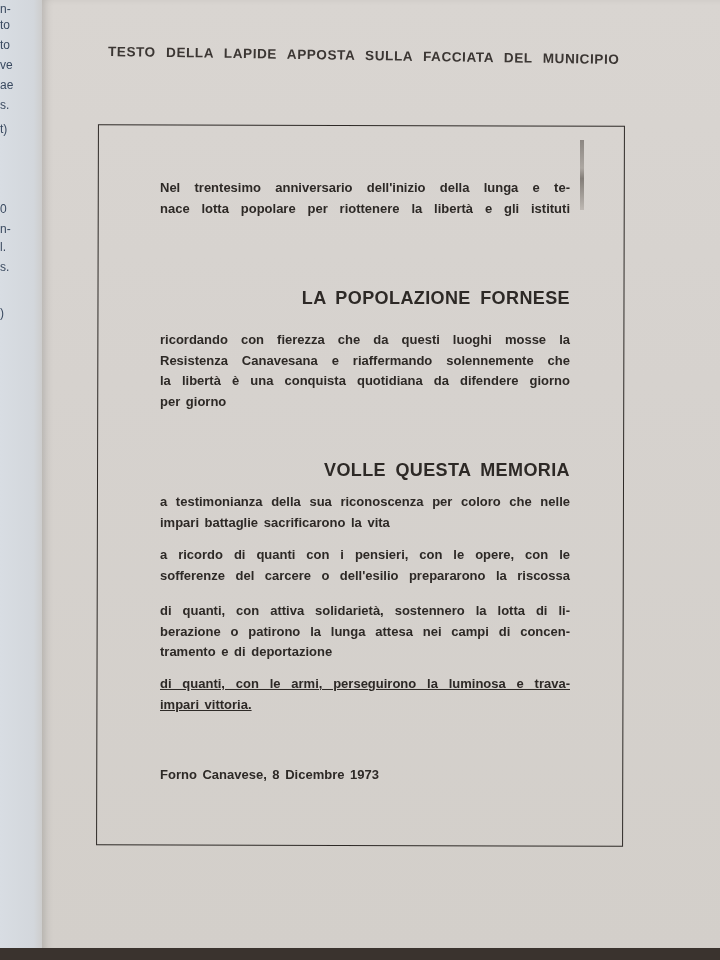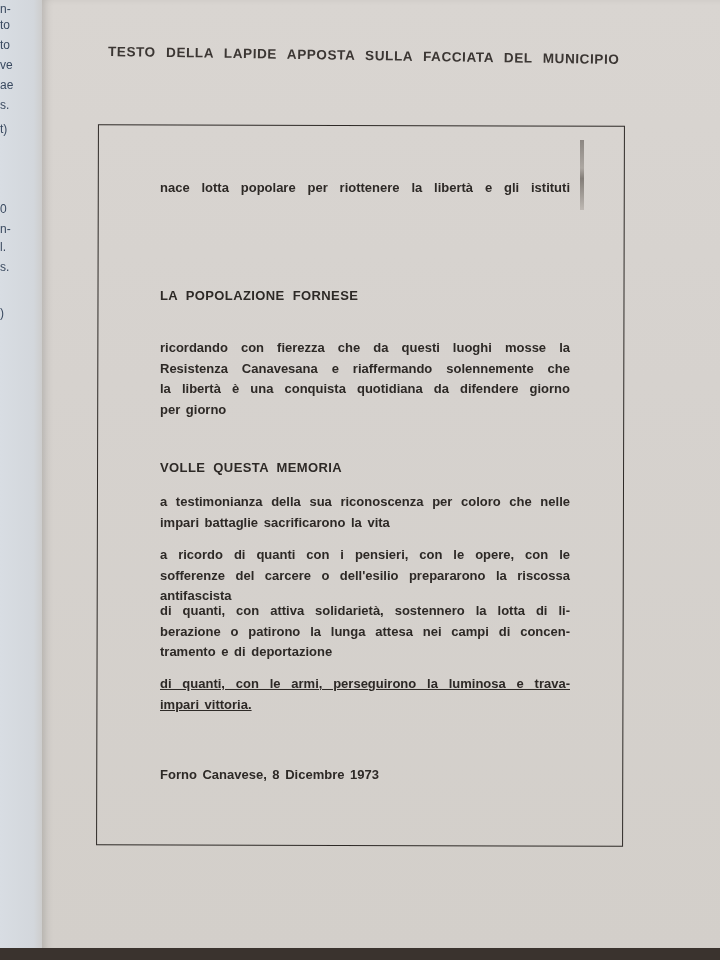--- a/index.html
+++ b/index.html
@@ -137,6 +137,7 @@
 <div class="tear-mark"></div>
 
 <div class="text" style="top:178px;">
+  <span class="justify-line">Nel trentesimo anniversario dell'inizio della lunga e te-</span>
   <span class="justify-line">nace lotta popolare per riottenere la libertà e gli istituti</span>
 </div>
 

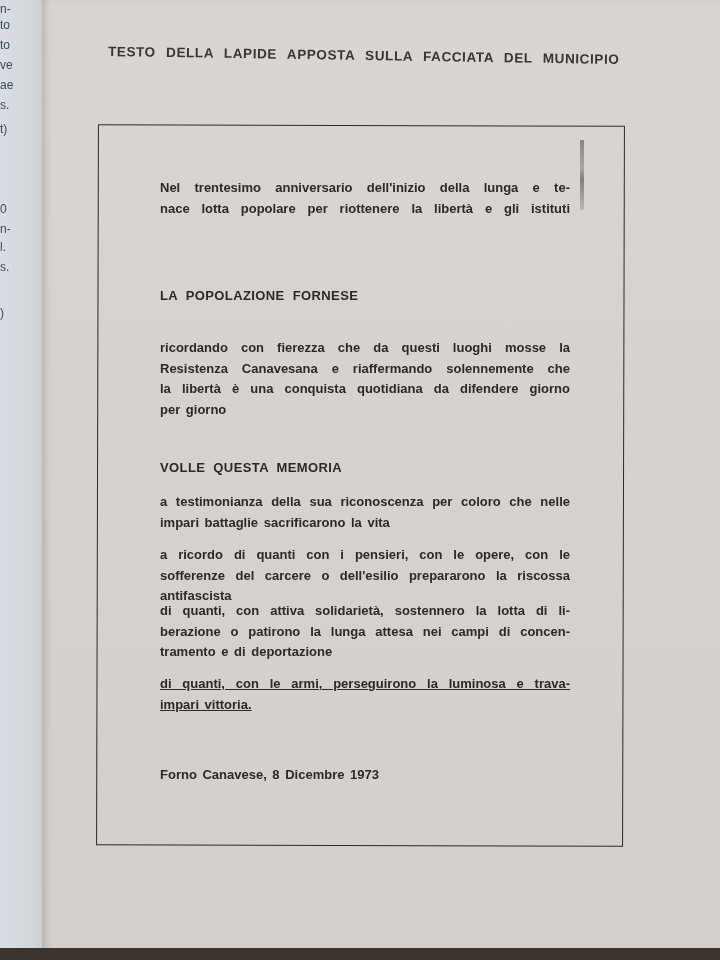--- a/index.html
+++ b/index.html
@@ -88,8 +88,8 @@
       position: absolute;
       left: 160px;
       width: 410px;
-      text-align: left;
-      font-size: 13px;
+      text-align: right;
+      font-size: 18px;
       font-weight: bold;
       color: #2d2926;
       letter-spacing: 0.4px;

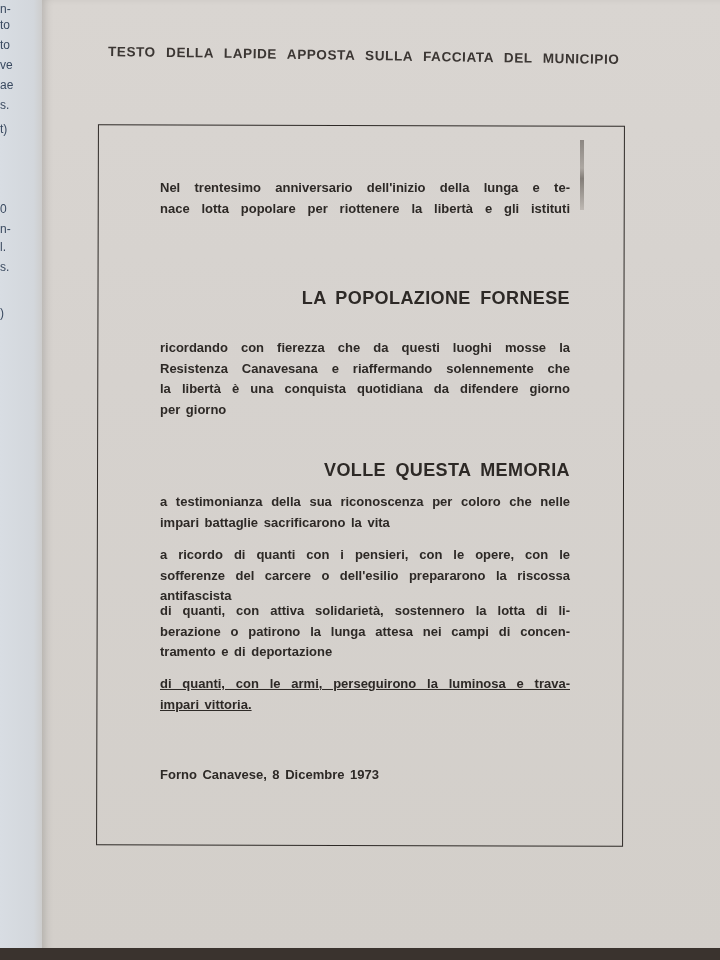--- a/index.html
+++ b/index.html
@@ -143,7 +143,7 @@
 
 <div class="center-title" style="top:288px;">LA POPOLAZIONE FORNESE</div>
 
-<div class="text" style="top:330px;margin-top:8px;">
+<div class="text" style="top:330px;">
   <span class="justify-line">ricordando con fierezza che da questi luoghi mosse la</span>
   <span class="justify-line">Resistenza Canavesana e riaffermando solennemente che</span>
   <span class="justify-line">la libertà è una conquista quotidiana da difendere giorno</span>

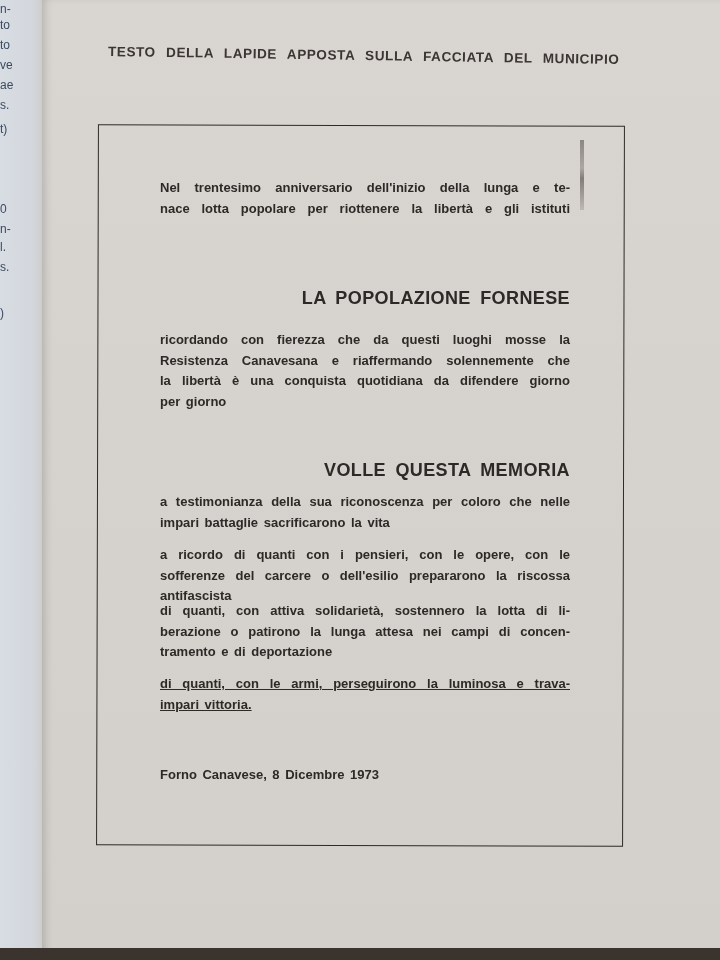--- a/index.html
+++ b/index.html
@@ -160,7 +160,6 @@
 <div class="text" style="top:545px;">
   <span class="justify-line">a ricordo di quanti con i pensieri, con le opere, con le</span>
   <span class="justify-line">sofferenze del carcere o dell'esilio prepararono la riscossa</span>
-  <span class="line">antifascista</span>
 </div>
 
 <div class="text" style="top:601px;">

